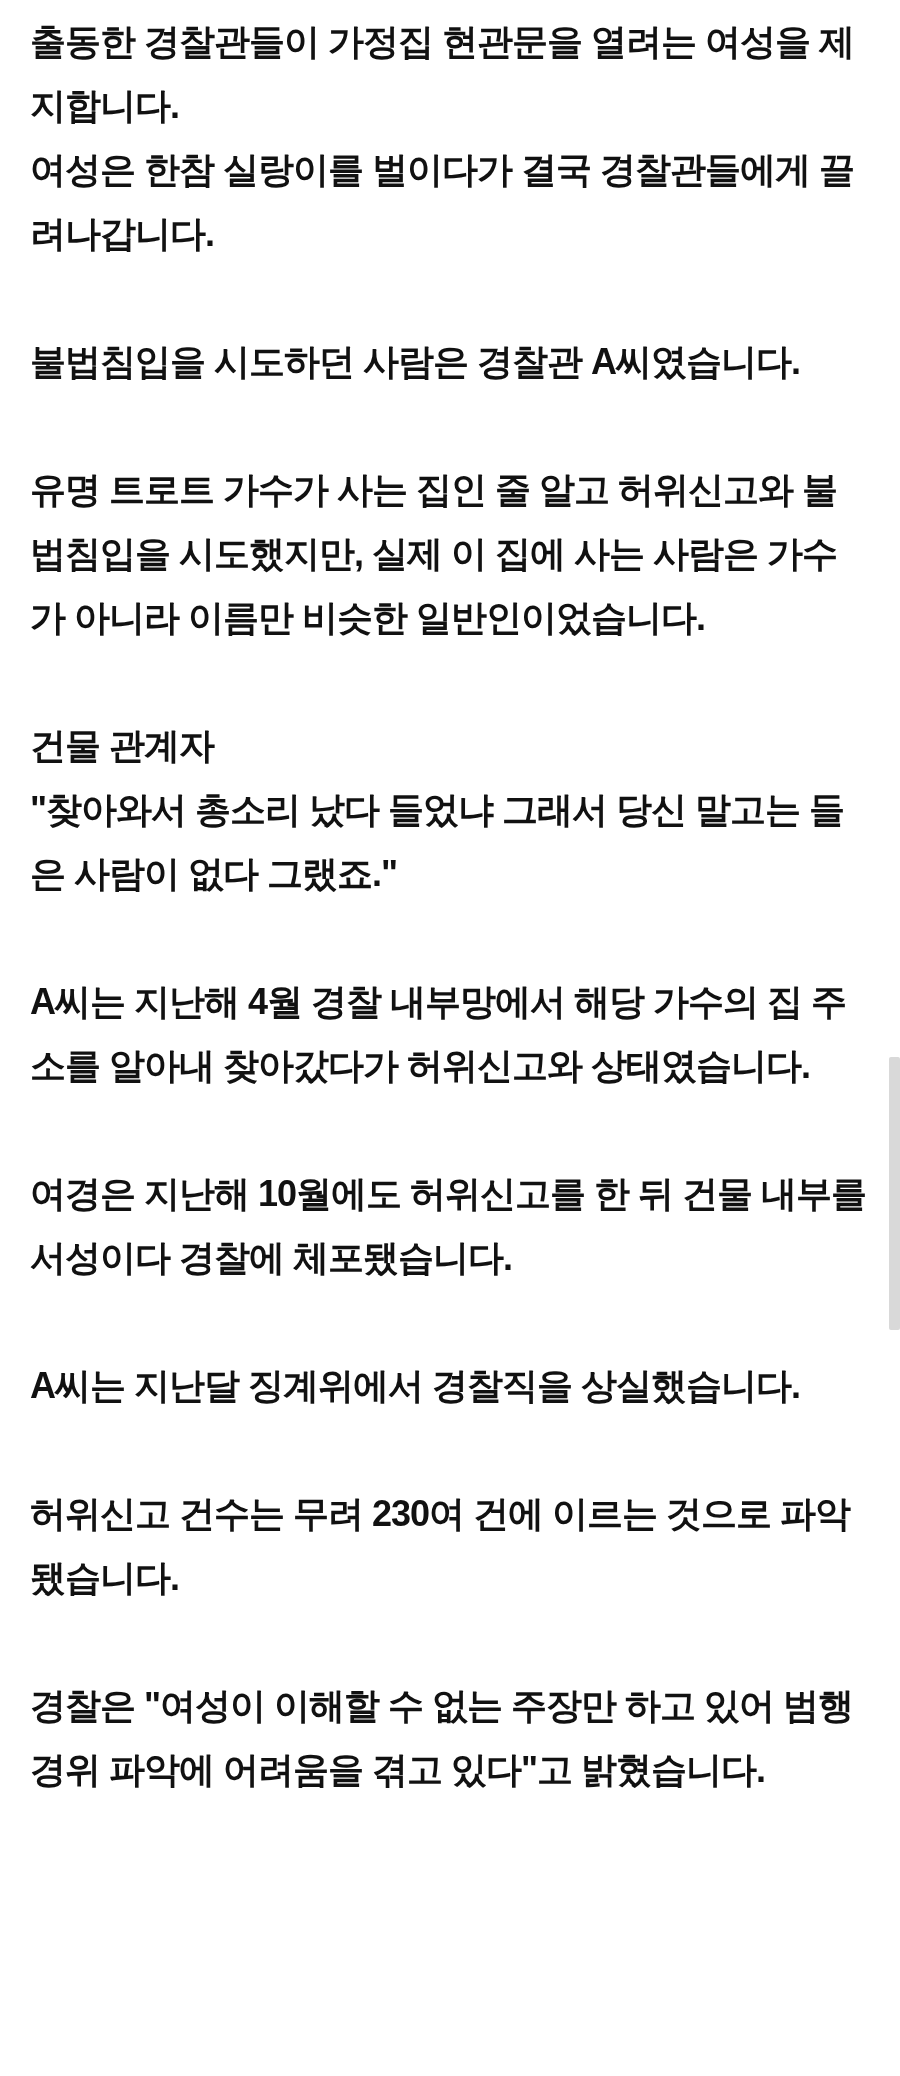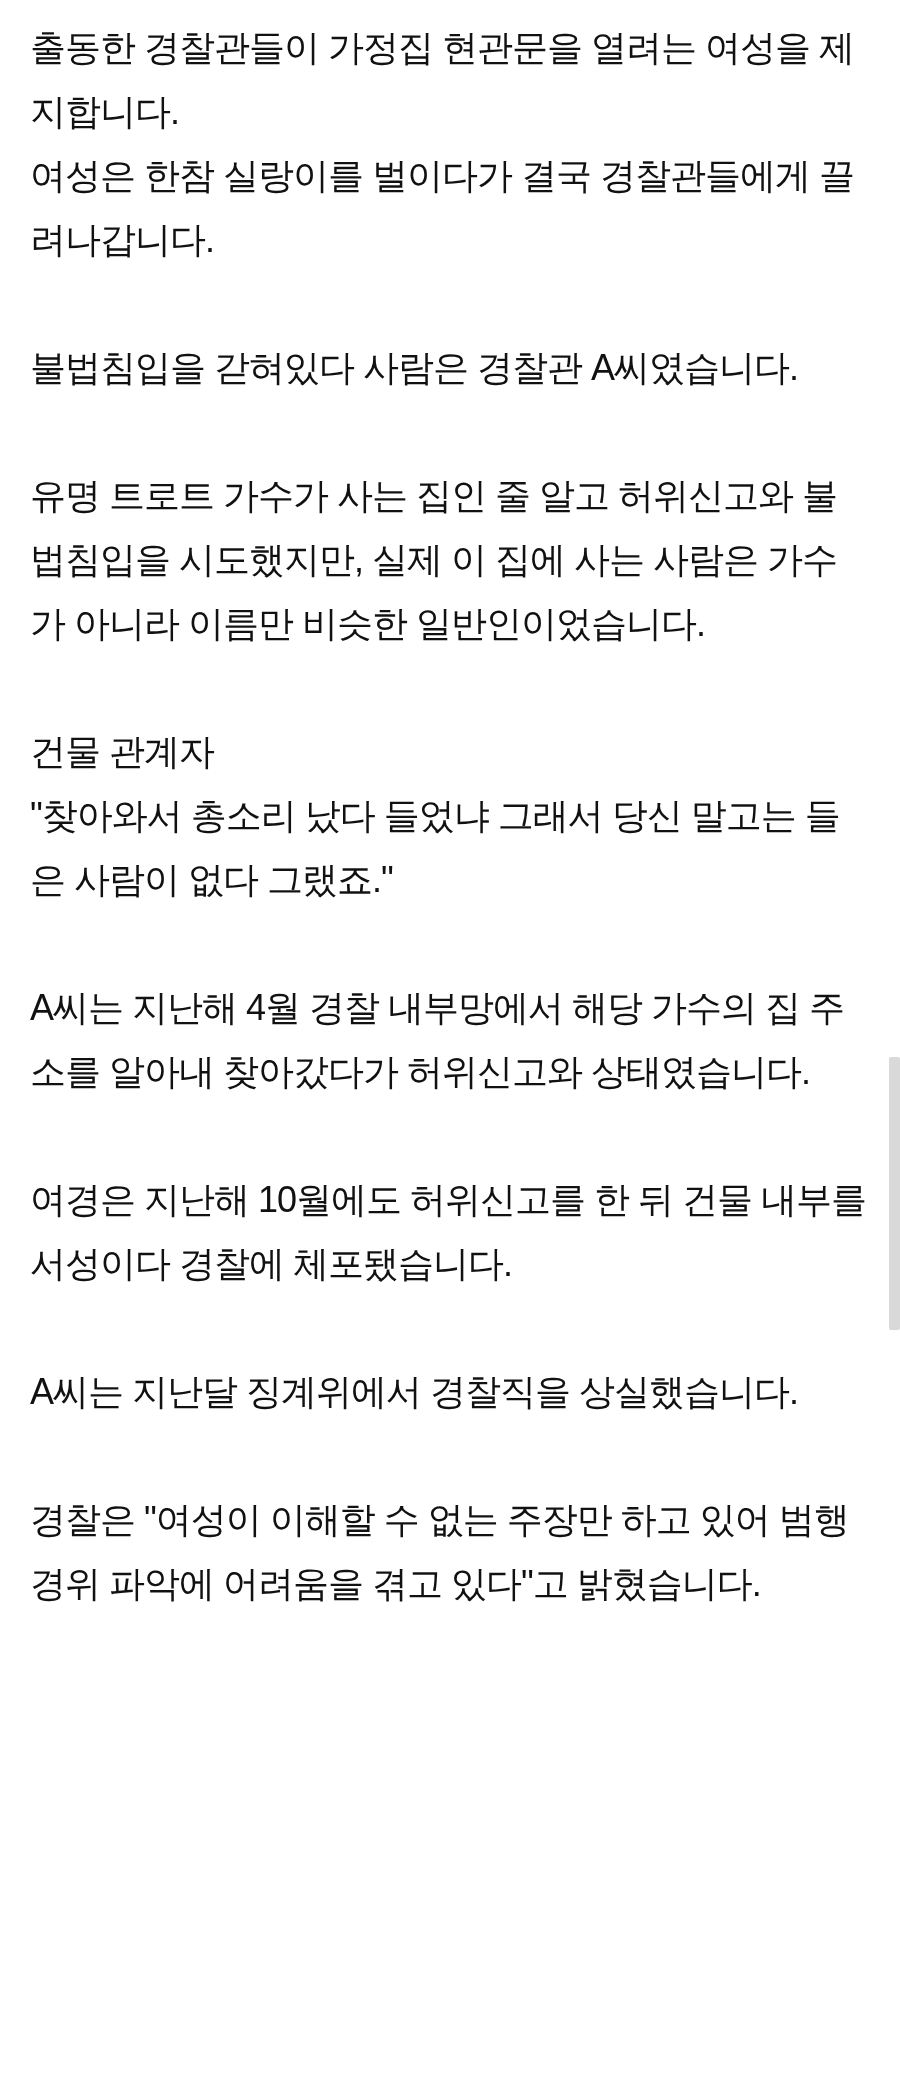--- a/index.html
+++ b/index.html
@@ -25,8 +25,9 @@
     word-break: break-all;
   }
   .article-body p {
-    margin: 16px 0 64px 0;
+    margin: 10px 0 64px 0;
     white-space: pre-line;
+    font-weight: bold;
   }
   .scrollbar-thumb {
     position: absolute;

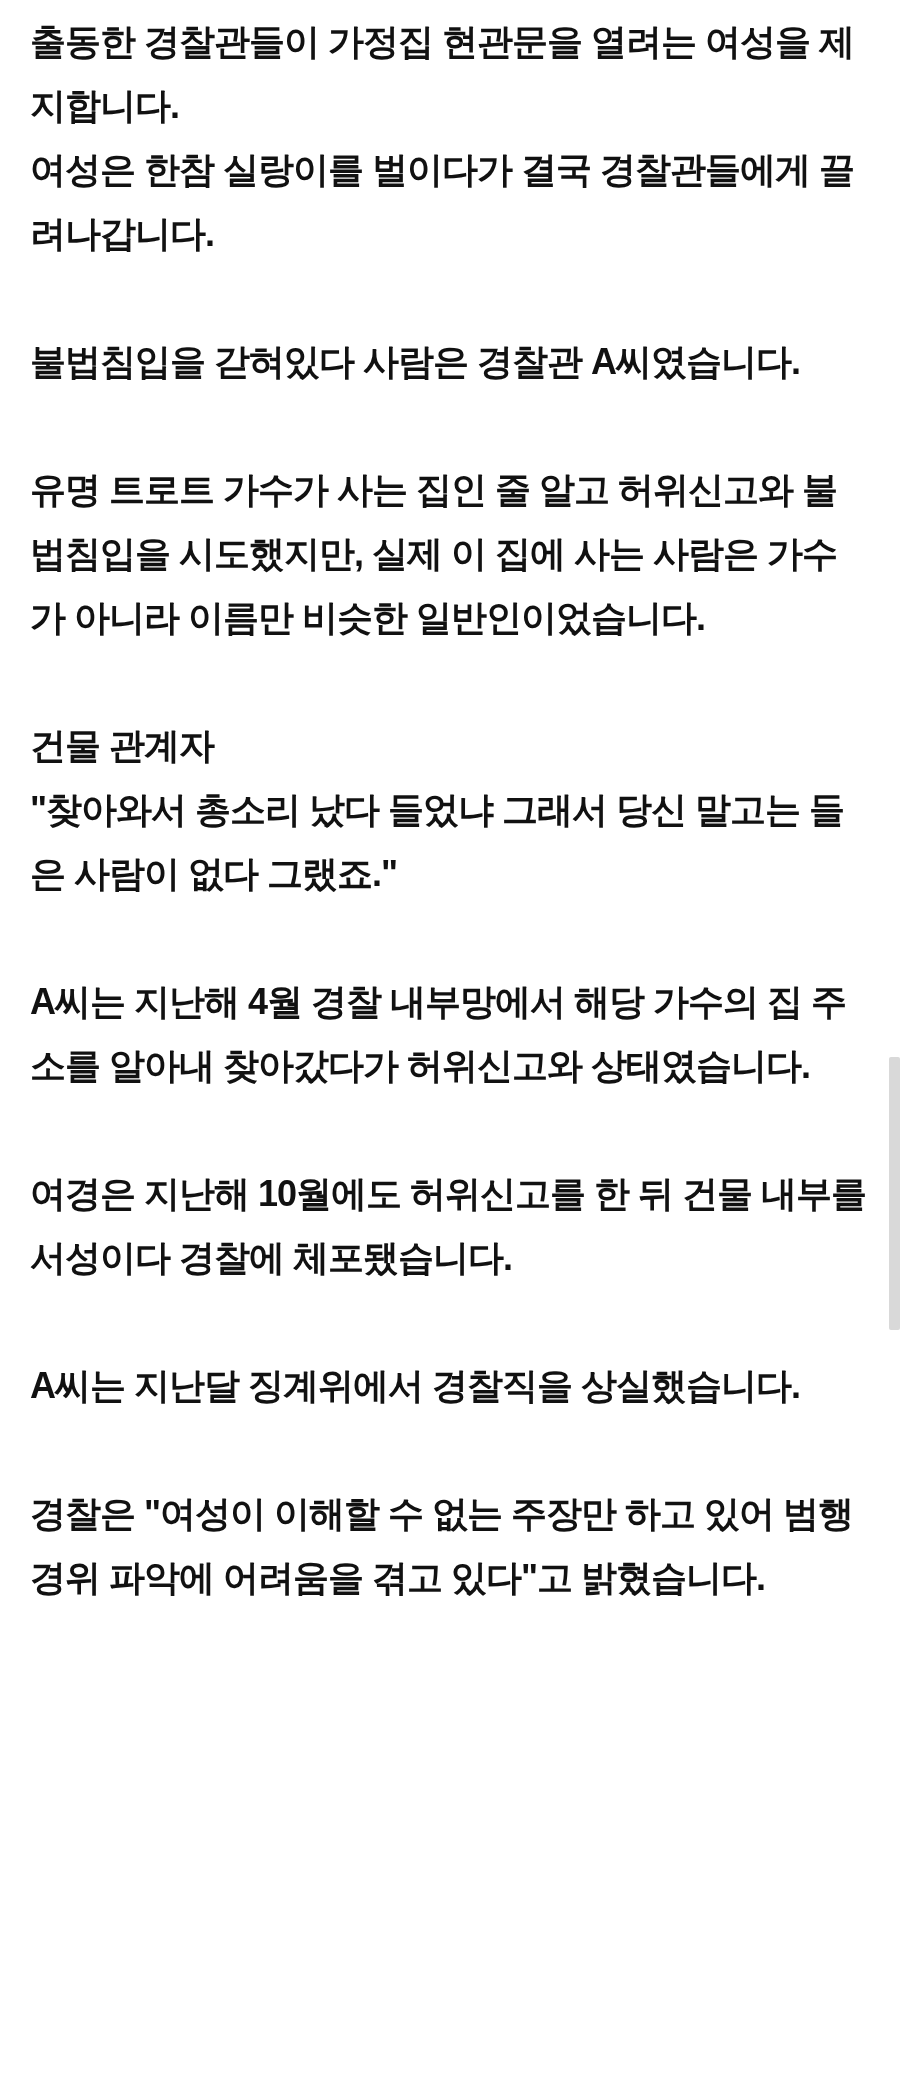--- a/index.html
+++ b/index.html
@@ -45,7 +45,7 @@
 <main class="article-body">
   <p>출동한 경찰관들이 가정집 현관문을 열려는 여성을 제지합니다.
 여성은 한참 실랑이를 벌이다가 결국 경찰관들에게 끌려나갑니다.</p>
-  <p>불법침입을 갇혀있다 사람은 경찰관 A씨였습니다.</p>
+  <p>불법침입을 시도하던 사람은 경찰관 A씨였습니다.</p>
   <p>유명 트로트 가수가 사는 집인 줄 알고 허위신고와 불법침입을 시도했지만, 실제 이 집에 사는 사람은 가수가 아니라 이름만 비슷한 일반인이었습니다.</p>
   <p>건물 관계자
 "찾아와서 총소리 났다 들었냐 그래서 당신 말고는 들은 사람이 없다 그랬죠."</p>

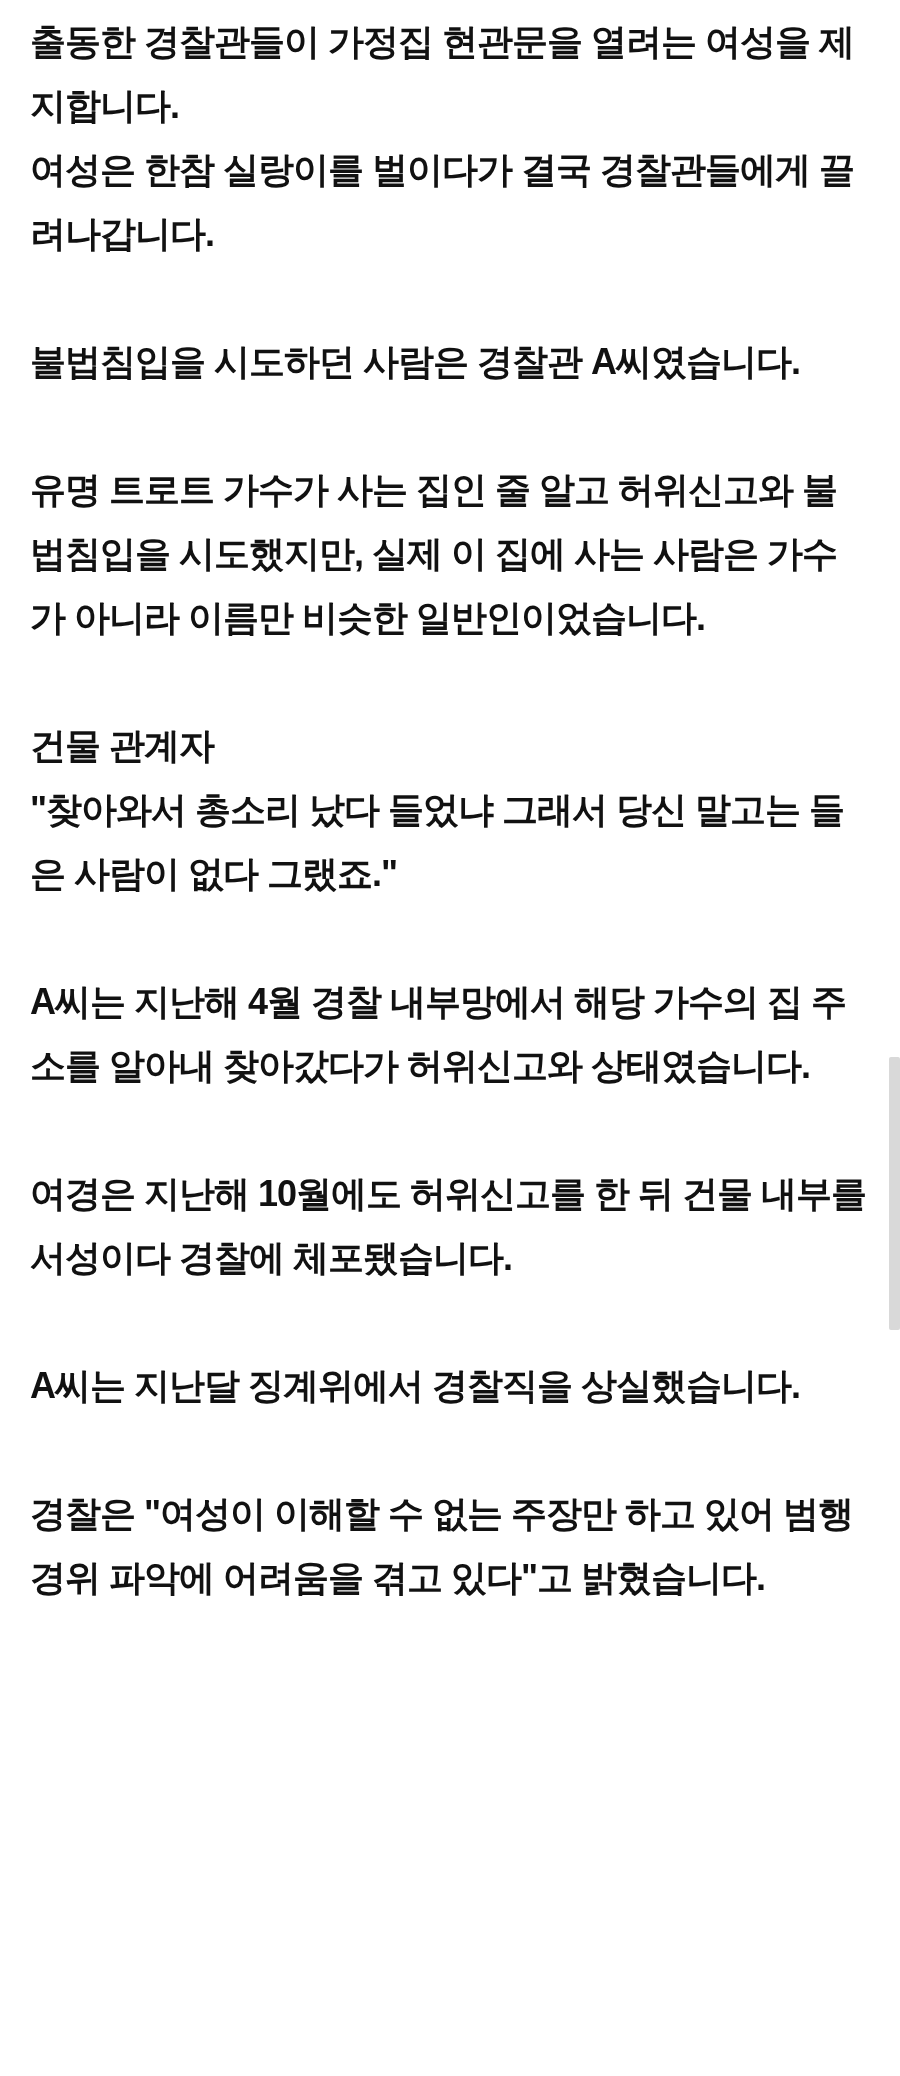--- a/index.html
+++ b/index.html
@@ -52,6 +52,7 @@
   <p>A씨는 지난해 4월 경찰 내부망에서 해당 가수의 집 주소를 알아내 찾아갔다가 허위신고와 상태였습니다.</p>
   <p>여경은 지난해 10월에도 허위신고를 한 뒤 건물 내부를 서성이다 경찰에 체포됐습니다.</p>
   <p>A씨는 지난달 징계위에서 경찰직을 상실했습니다.</p>
+  <p>허위신고 건수는 무려 230여 건에 이르는 것으로 파악됐습니다.</p>
   <p>경찰은 "여성이 이해할 수 없는 주장만 하고 있어 범행 경위 파악에 어려움을 겪고 있다"고 밝혔습니다.</p>
 </main>
 

